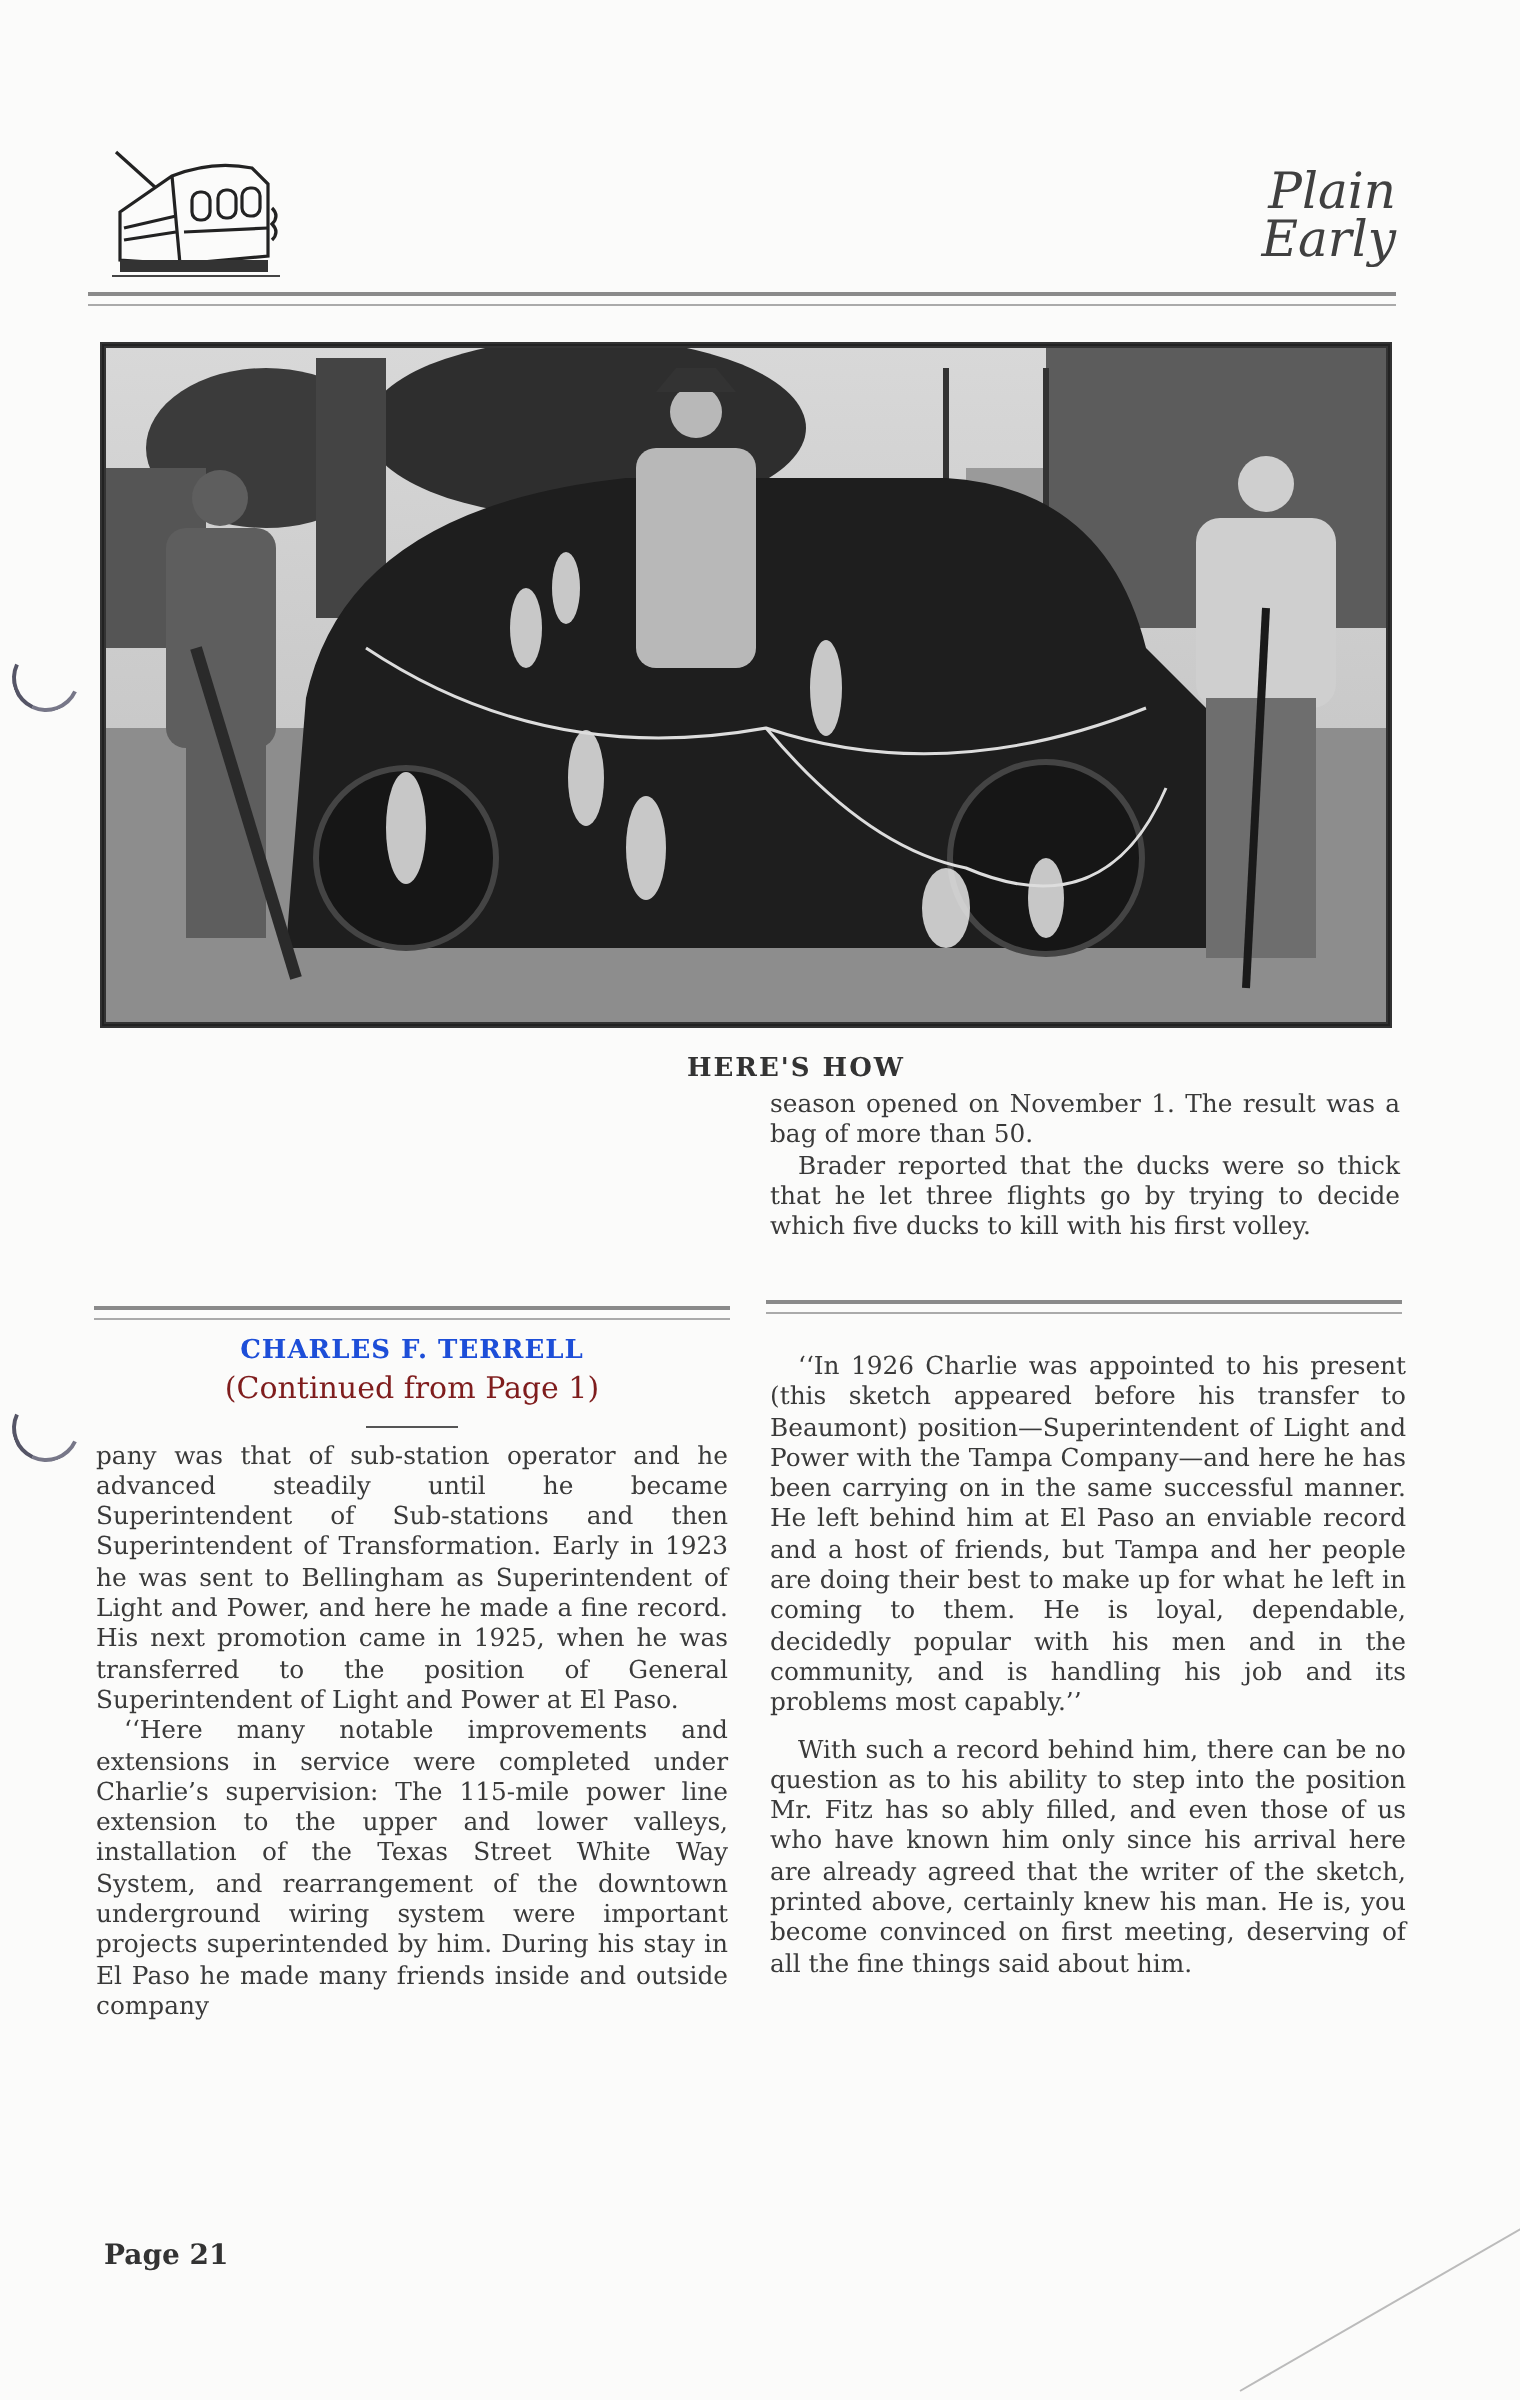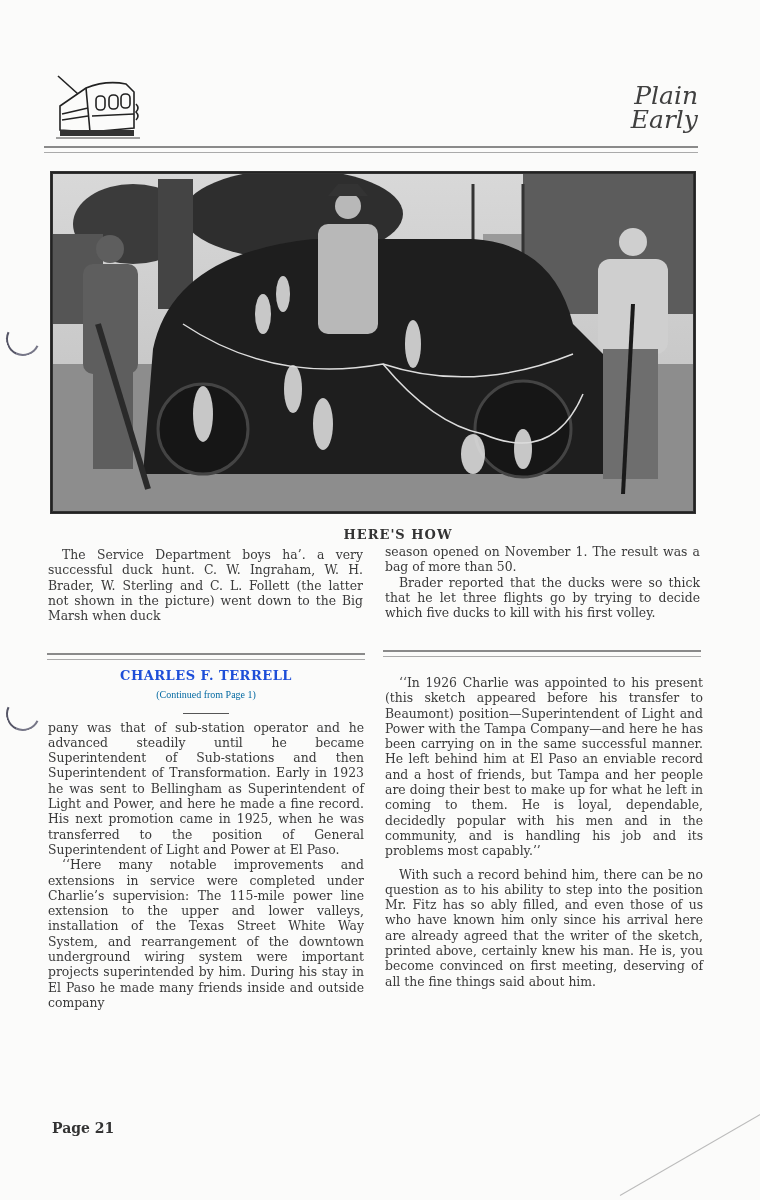--- a/index.html
+++ b/index.html
@@ -139,9 +139,6 @@
 
   <div class="caption-title">HERE'S HOW</div>
 
-  <div class="col cap-left">
-    <p>The Service Department boys ha’. a very successful duck hunt. C. W. Ingraham, W. H. Brader, W. Sterling and C. L. Follett (the latter not shown in the picture) went down to the Big Marsh when duck</p>
-  </div>
   <div class="col cap-right">
     <p class="noindent">season opened on November 1. The result was a bag of more than 50.</p>
     <p>Brader reported that the ducks were so thick that he let three flights go by trying to decide which five ducks to kill with his first volley.</p>

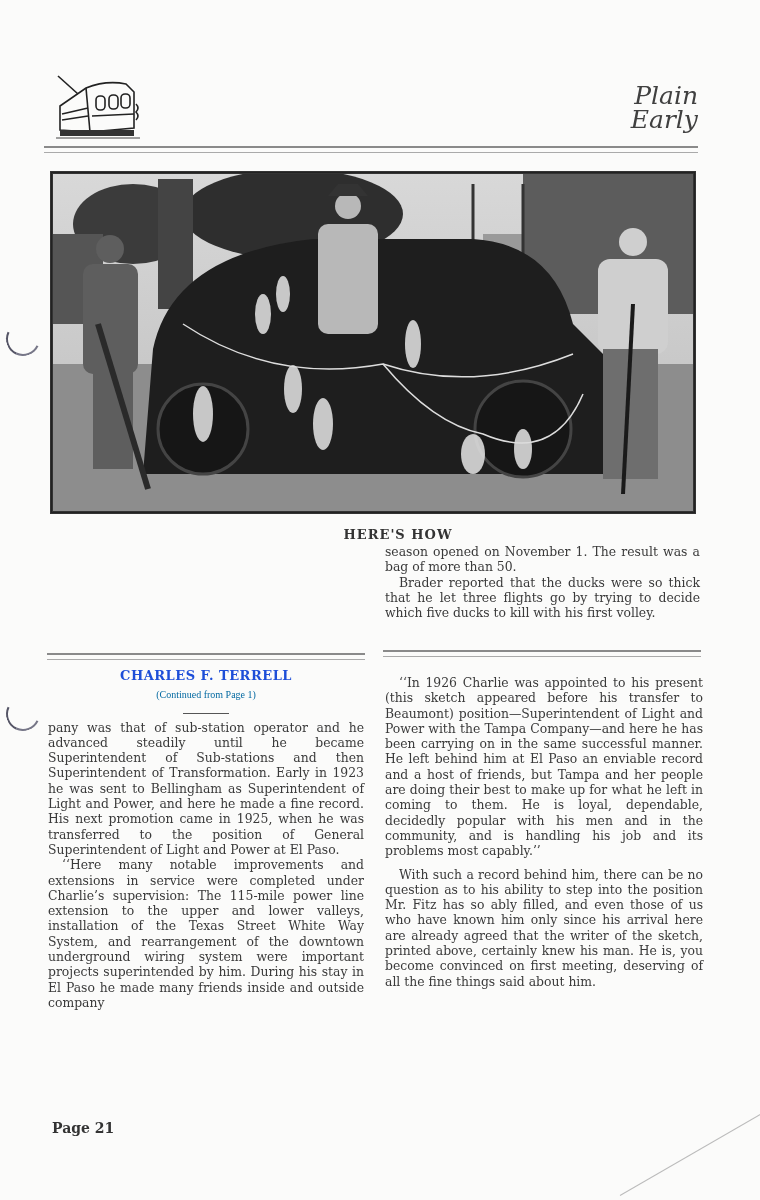--- a/index.html
+++ b/index.html
@@ -42,7 +42,7 @@
   .cap-left { left: 48px; top: 547px; width: 315px; }
   .cap-right { left: 385px; top: 544px; width: 315px; }
   .art-title { text-align: center; font-weight: bold; font-size: 13px; letter-spacing: 0.5px; color: #1d4ed8; }
-  .art-sub { text-align: center; font-size: 10px; color: #0369a1; margin-top: 4px; font-family: Liberation Serif, serif; }
+  .art-sub { text-align: center; font-size: 15px; color: #7f1d1d; margin-top: 4px; }
   .short-rule { width: 46px; height: 1px; background: #555; margin: 10px auto 6px; }
   .lead { font-size: 16.6px; line-height: 20px; color: #2c2c2c; }
   .art-left { left: 48px; top: 668px; width: 316px; }

